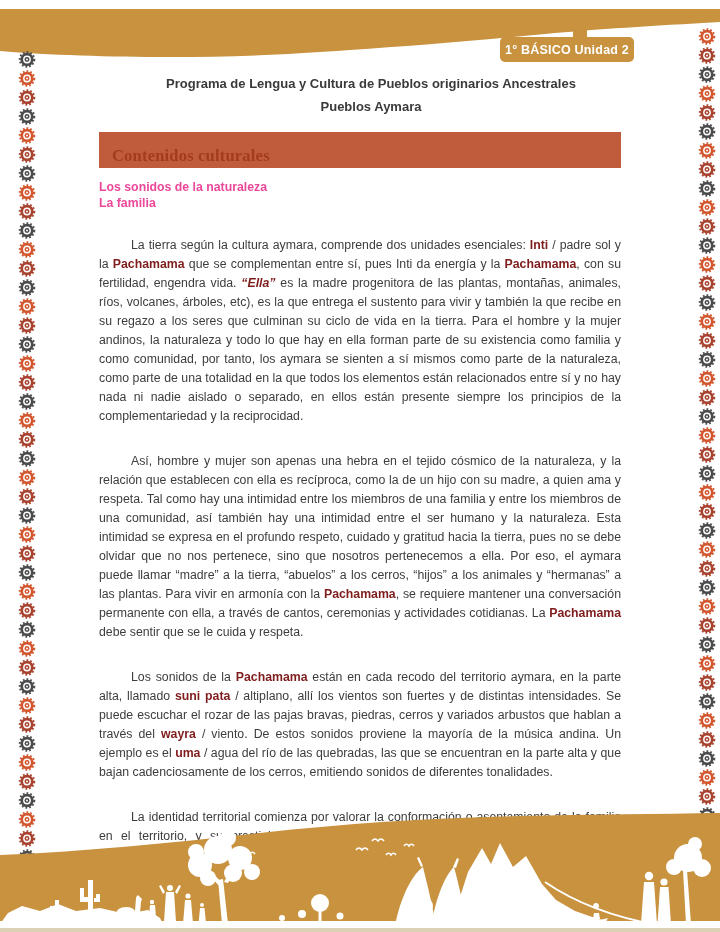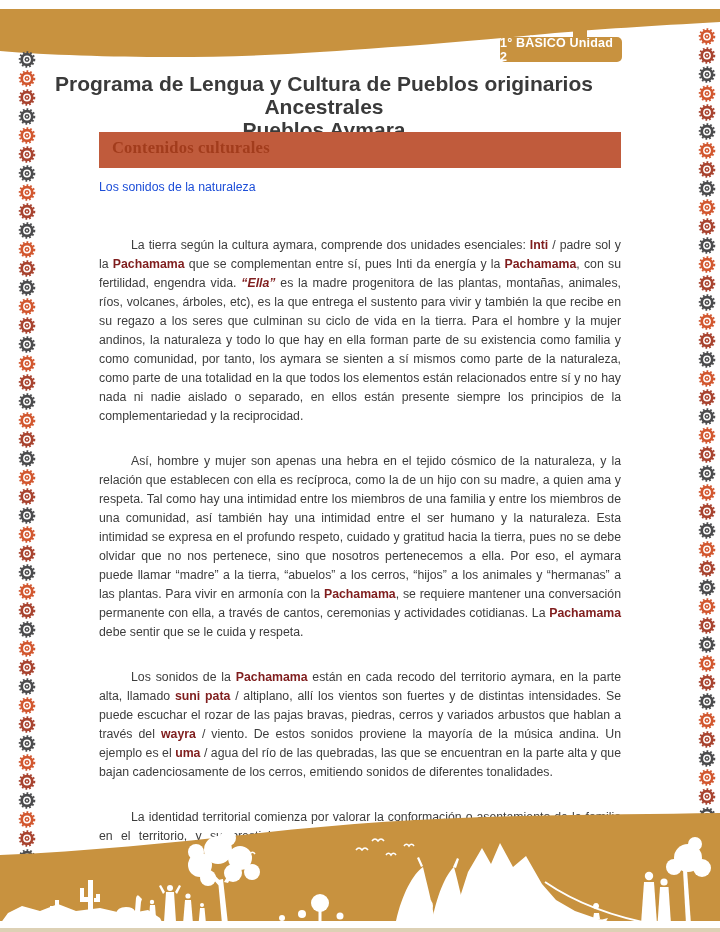--- a/index.html
+++ b/index.html
@@ -17,7 +17,7 @@
     background:var(--band,#c8923f);
   }
   .unit-badge{
-    position:absolute;left:500px;top:37px;width:122px;height:25px;
+    position:absolute;left:500px;top:37px;width:134px;height:25px;
     background:var(--band,#c8923f);border-radius:5px;
     color:#fff;font-size:12.5px;font-weight:bold;
     display:flex;align-items:center;justify-content:center;

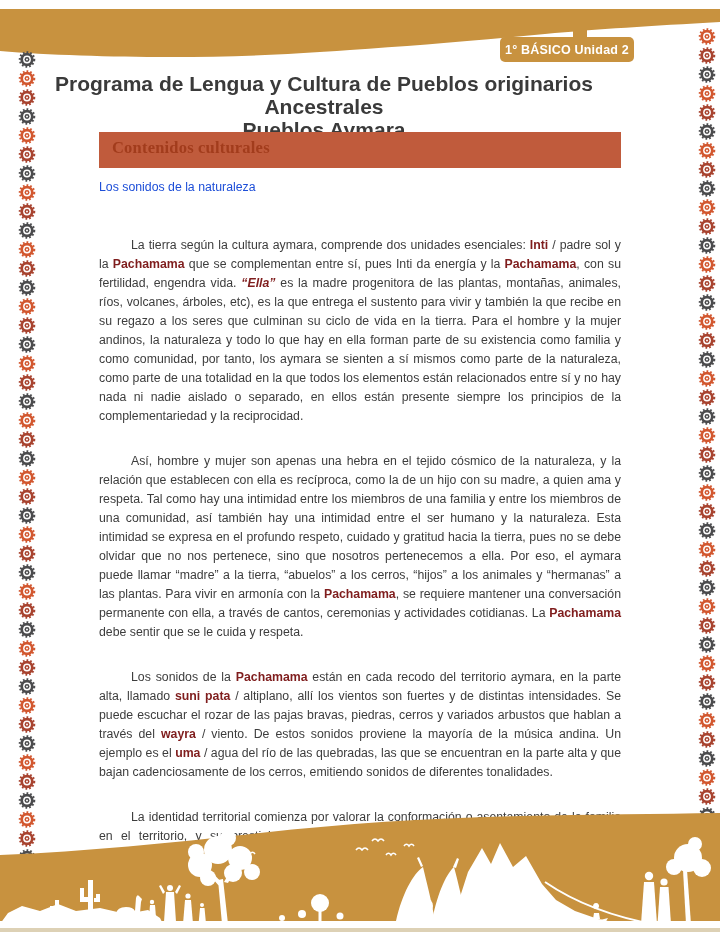--- a/index.html
+++ b/index.html
@@ -26,7 +26,7 @@
   
   .doc-title{
     position:absolute;top:72px;left:0;width:648px;text-align:center;
-    font-size:21px;font-weight:bold;color:#3a3a3a;line-height:23px;
+    font-size:13px;font-weight:bold;color:#3a3a3a;line-height:23px;padding-left:47px;
   }
   
   .section-banner{

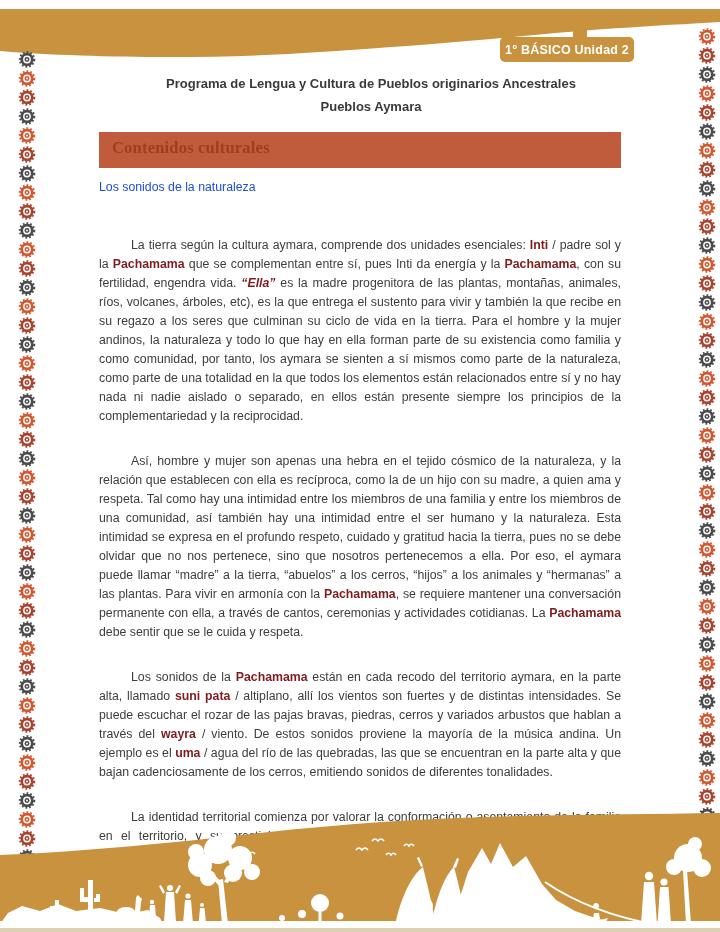--- a/index.html
+++ b/index.html
@@ -36,7 +36,7 @@
   .section-banner .label{
     font-family:"Liberation Serif","DejaVu Serif",serif;
     font-weight:bold;font-size:16.5px;color:var(--banner-text,#a23c1c);
-    padding:6px 0 0 13px;letter-spacing:.2px;
+    padding:14px 0 0 13px;letter-spacing:.2px;
   }
   
   .topics{position:absolute;left:99px;top:180px;width:522px;

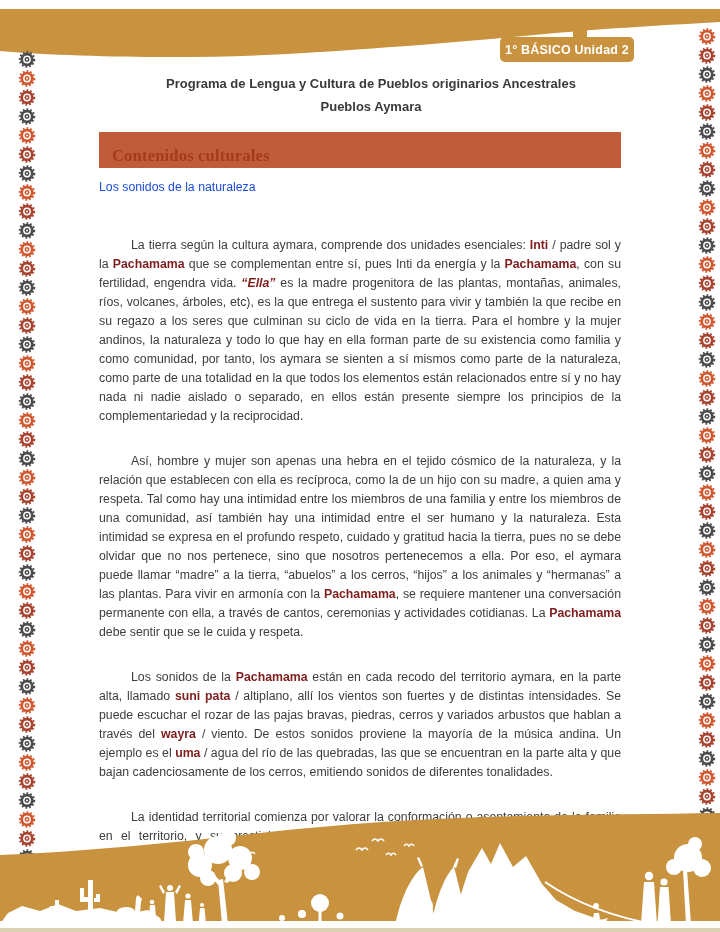--- a/index.html
+++ b/index.html
@@ -40,7 +40,7 @@
   }
   
   .topics{position:absolute;left:99px;top:180px;width:522px;
-    font-size:12.3px;font-weight:normal;line-height:15.5px;color:#1d4ed8;}
+    font-size:12.3px;font-weight:bold;line-height:15.5px;color:#ec4899;}
   
   .body-text{
     position:absolute;left:99px;top:236px;width:522px;

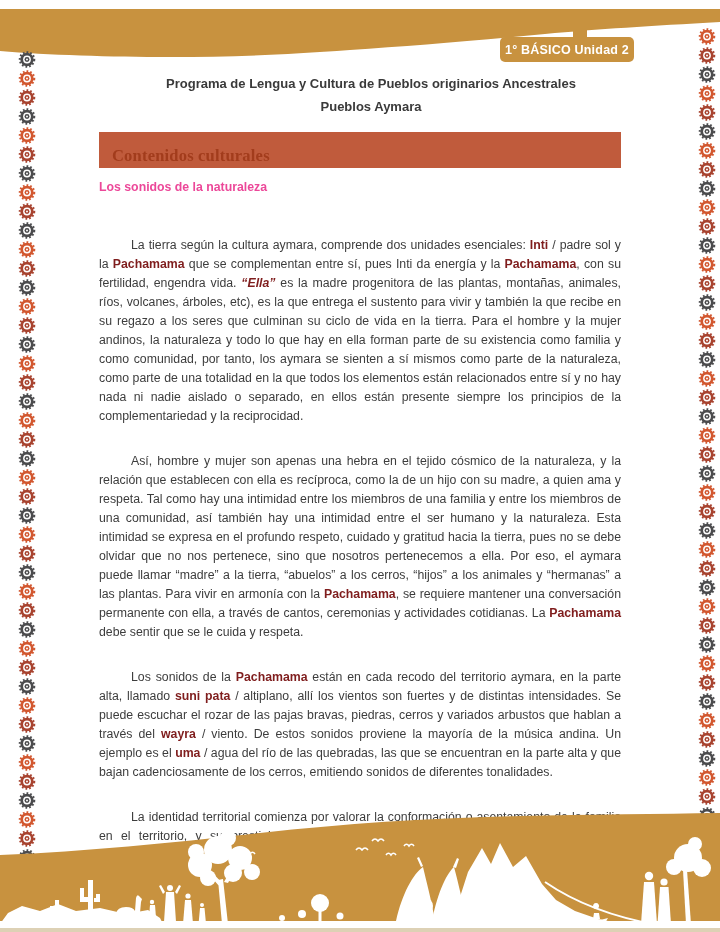--- a/index.html
+++ b/index.html
@@ -83,6 +83,7 @@
 
   <div class="topics">
     <div>Los sonidos de la naturaleza</div>
+    <div>La familia</div>
   </div>
 
   <div class="body-text">

